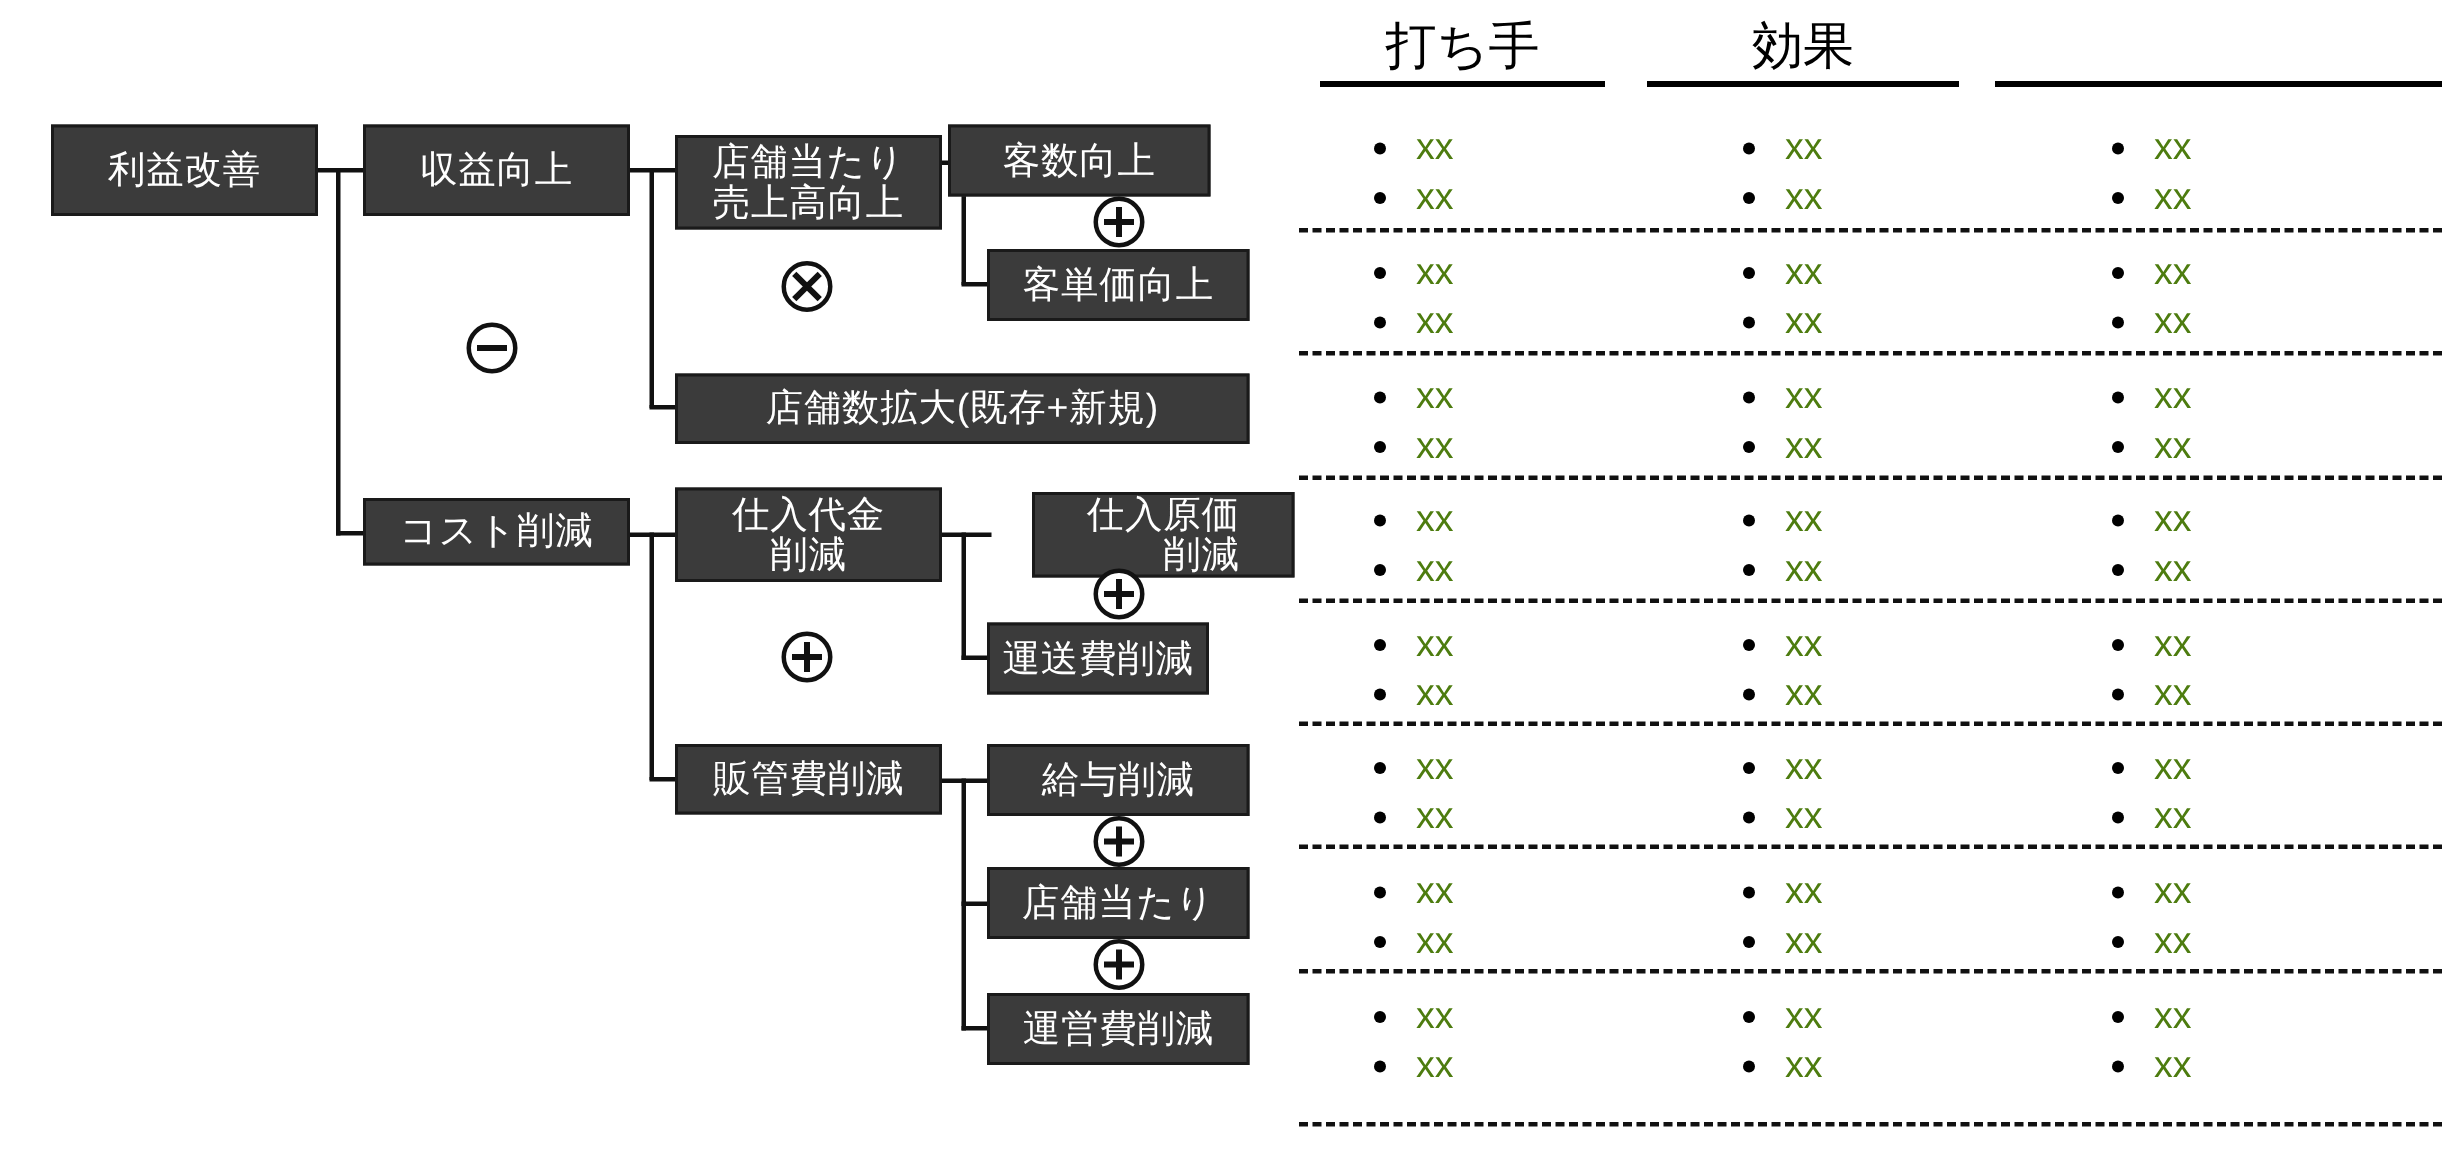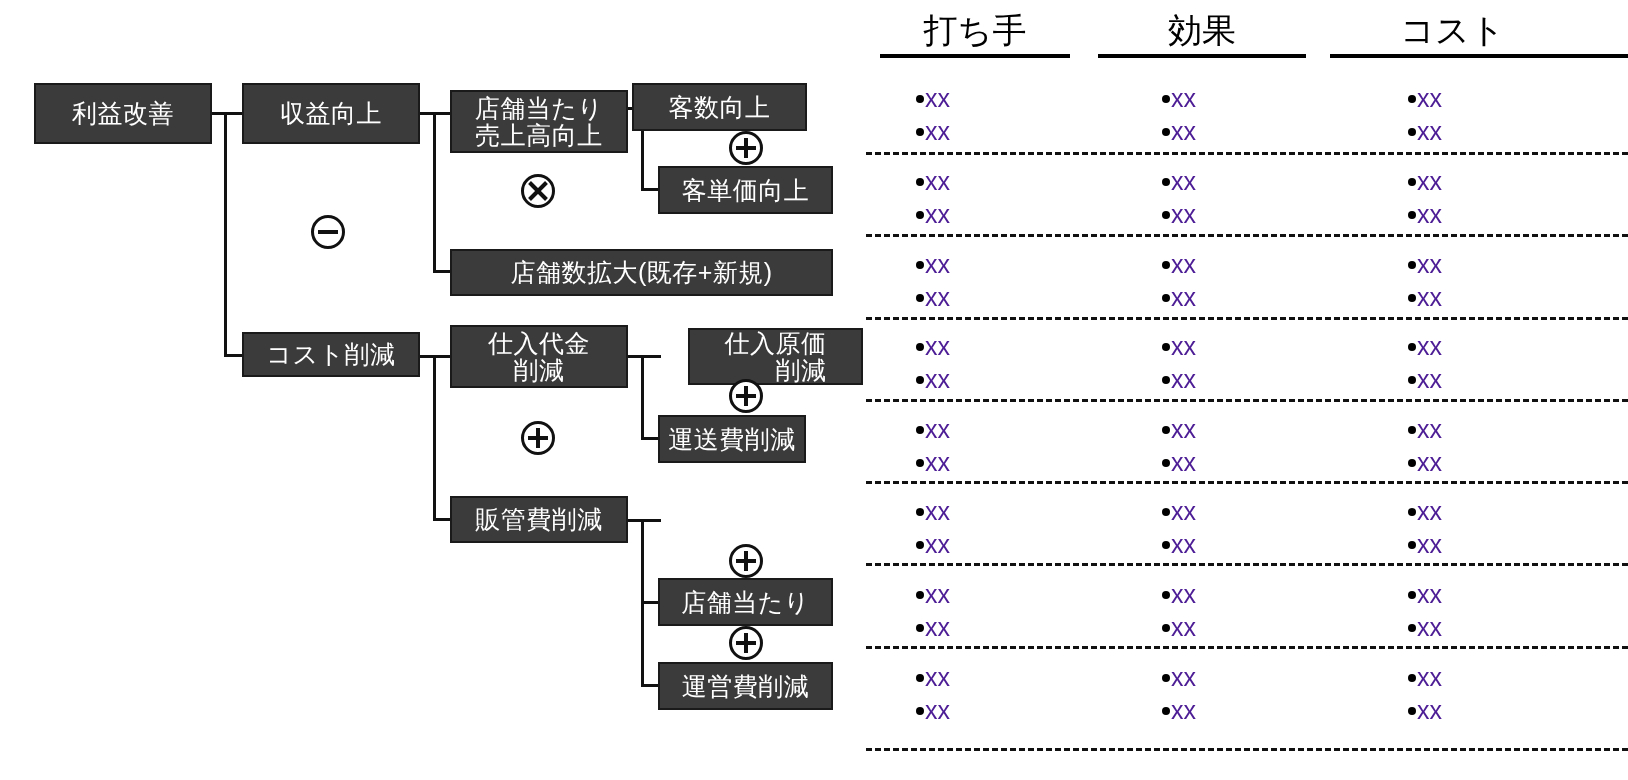--- a/index.html
+++ b/index.html
@@ -170,7 +170,6 @@
   <div class="col-header" style="left:1098px; top:8px; width:208px;">効果</div>
   <div class="col-rule" style="left:1098px; top:54px; width:208px;"></div>
 
-  <div class="col-header" style="left:1330px; top:8px; width:245px;">コスト</div>
   <div class="col-rule" style="left:1330px; top:54px; width:298px;"></div>
 
   <div id="table-body">

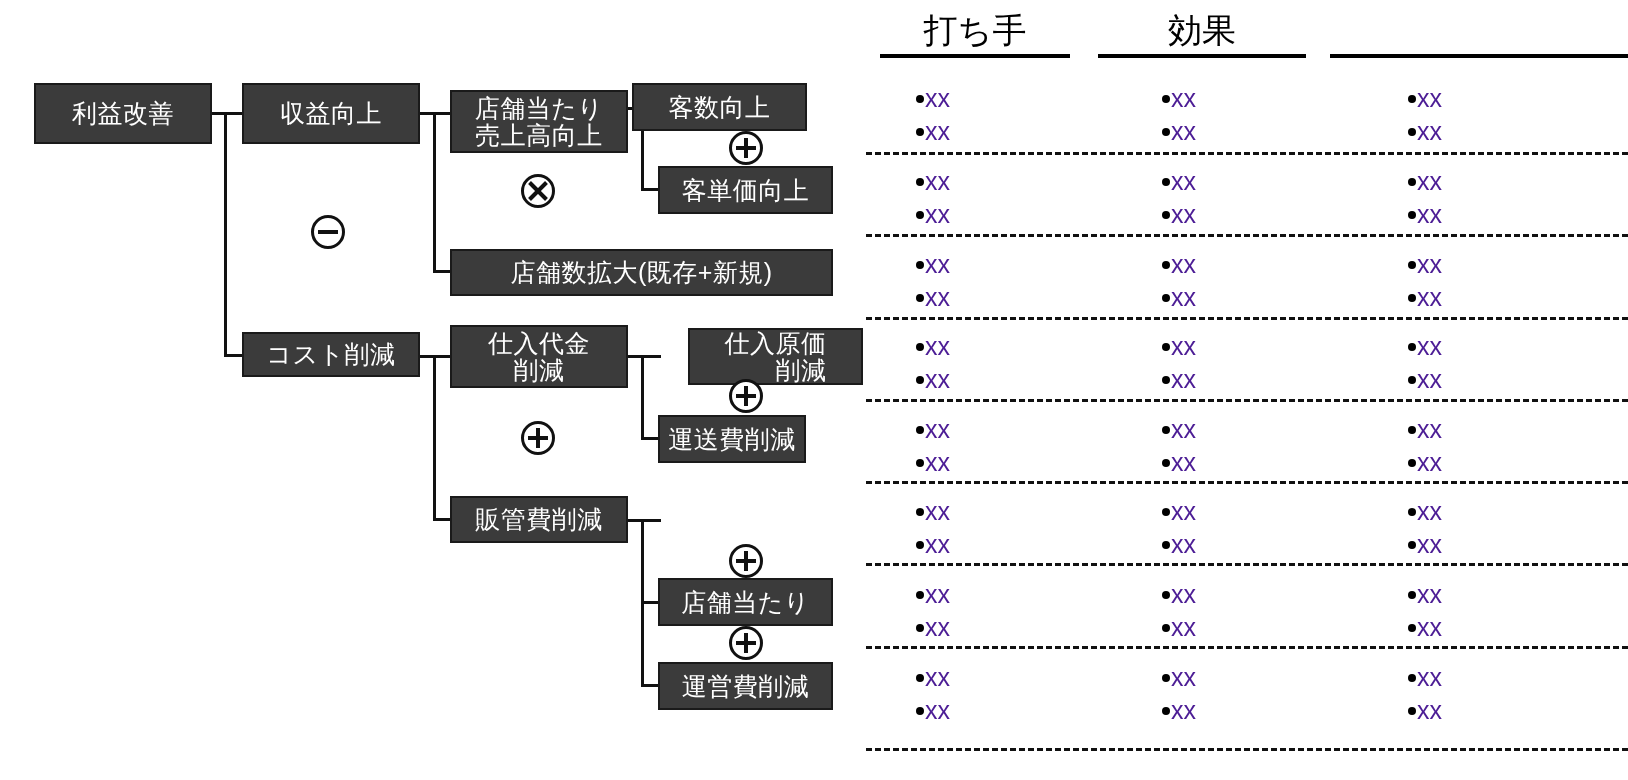--- a/index.html
+++ b/index.html
@@ -65,11 +65,11 @@
   .bullet-line {
     position:absolute;
     font-size:25px;
-    color:#4c1d95;
+    color:#4d7c0f;
     white-space:nowrap;
     display:flex;
     align-items:center;
-    gap:1px;
+    gap:20px;
   }
   .bullet-line .dot {
     width:8px; height:8px; border-radius:50%;

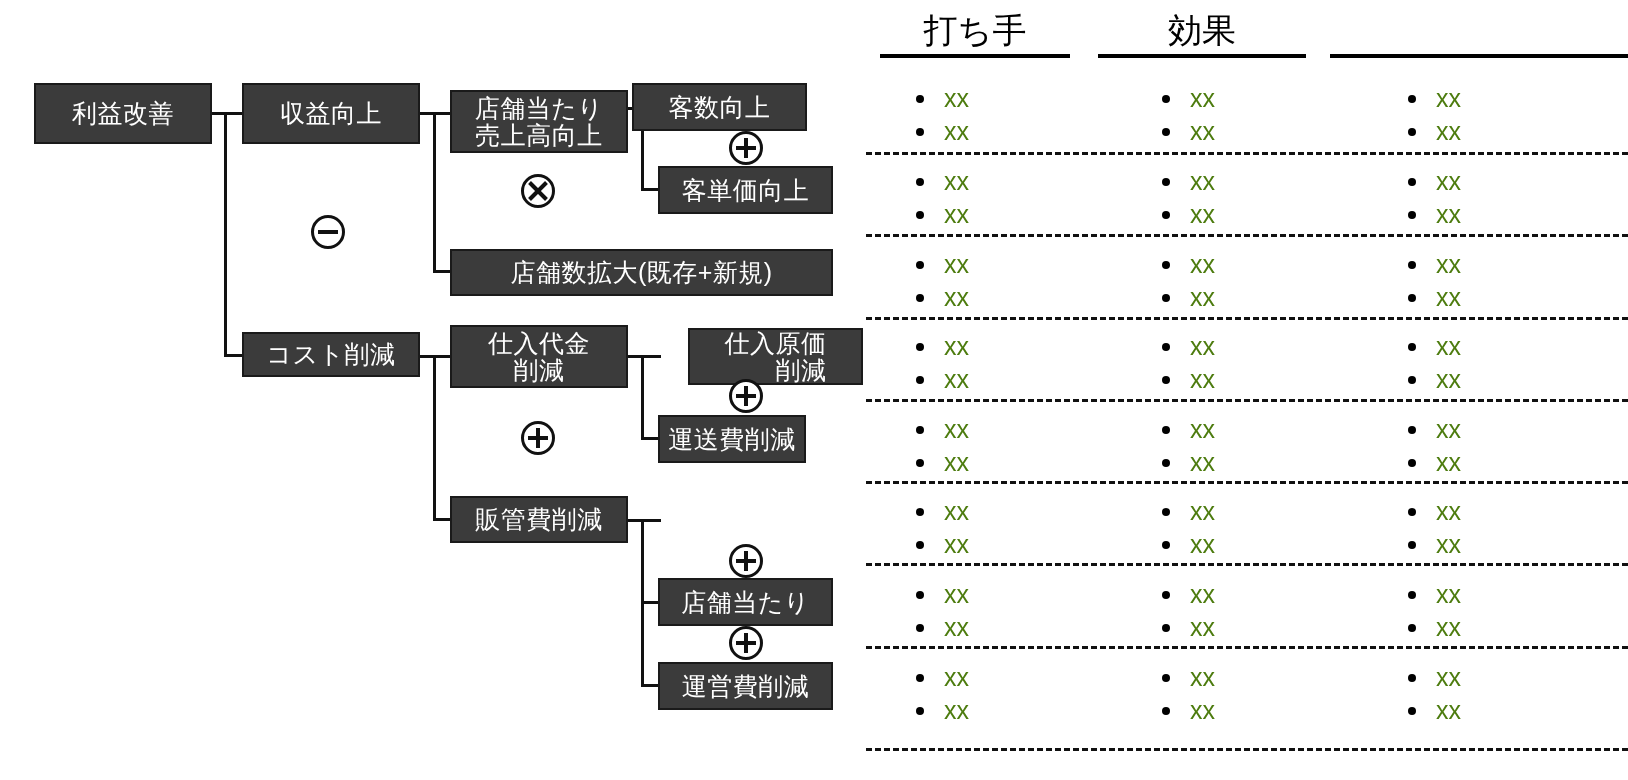--- a/index.html
+++ b/index.html
@@ -131,6 +131,7 @@
 
   <div class="node" style="left:658px; top:415px; width:148px; height:48px;">運送費削減</div>
 
+  <div class="node" style="left:658px; top:496px; width:175px; height:48px;">給与削減</div>
 
   <div class="node" style="left:658px; top:578px; width:175px; height:48px;">店舗当たり</div>
 

